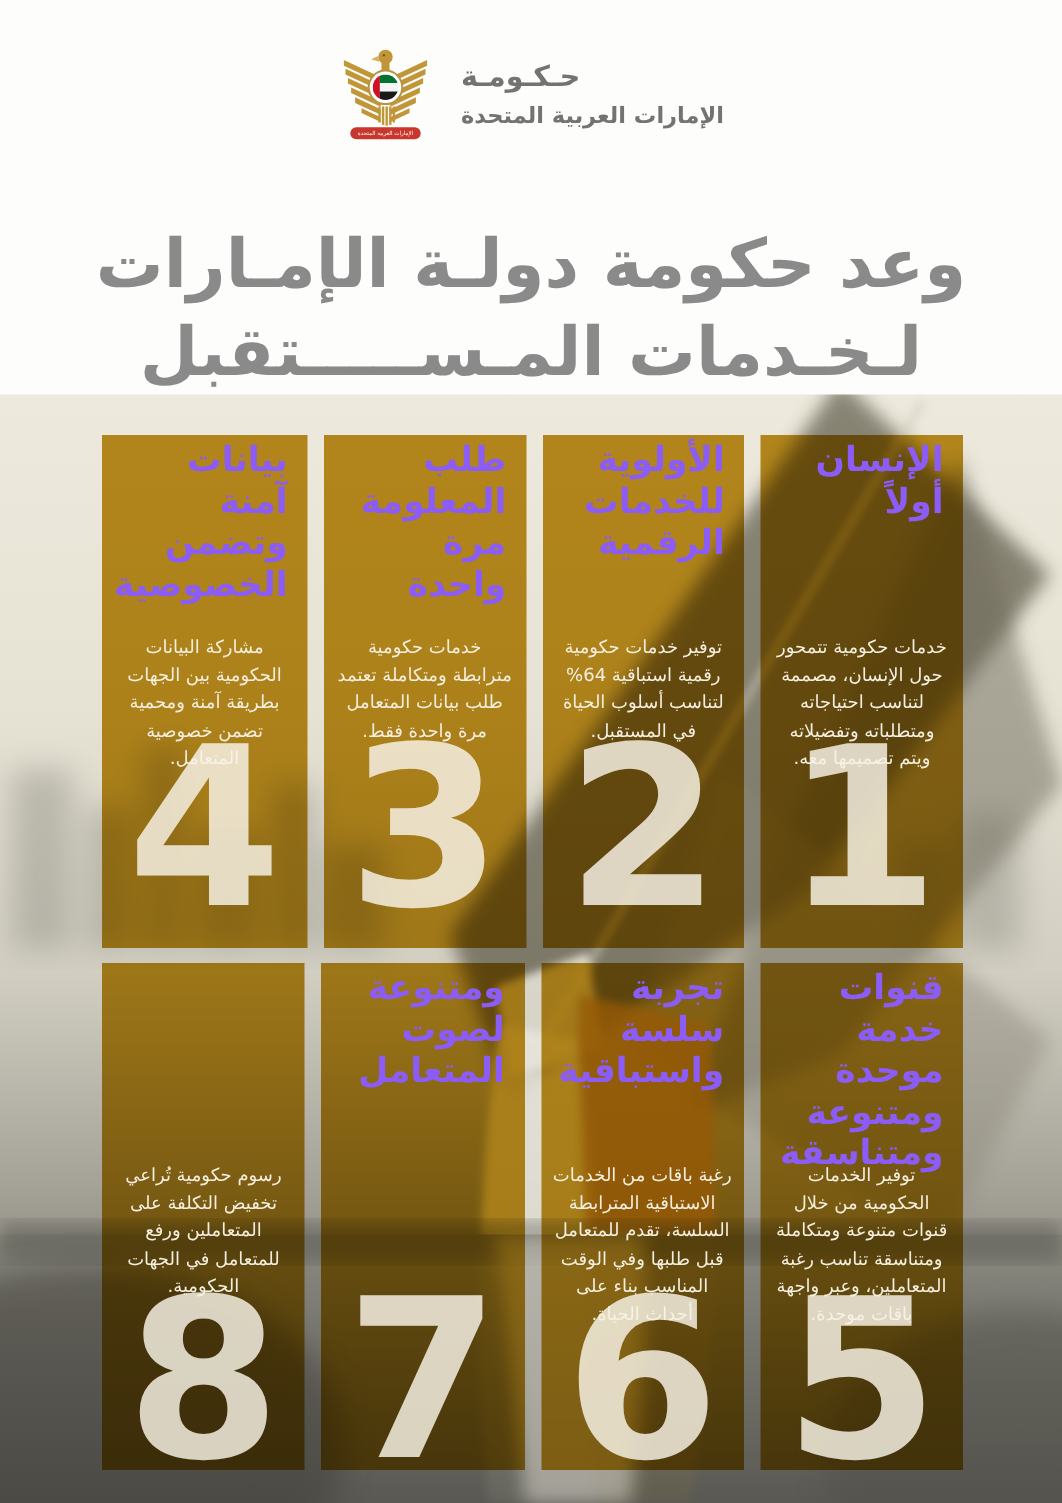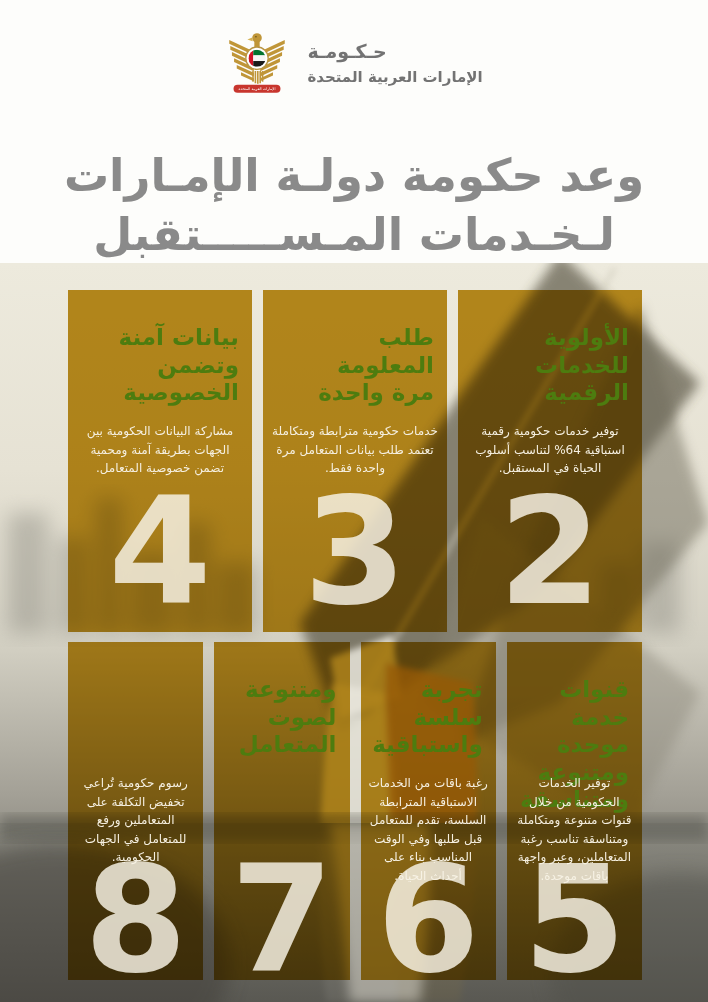--- a/index.html
+++ b/index.html
@@ -43,7 +43,7 @@
   }
   .card-title {
     position:relative; direction:rtl; text-align:right; white-space:pre-line;
-    padding:34px 13px 0 8px; color:#4d7c0f;
+    padding:4px 13px 0 8px; color:#8b5cf6;
     font-size:23px; line-height:1.2; font-weight:bold;
   }
   .card-body {

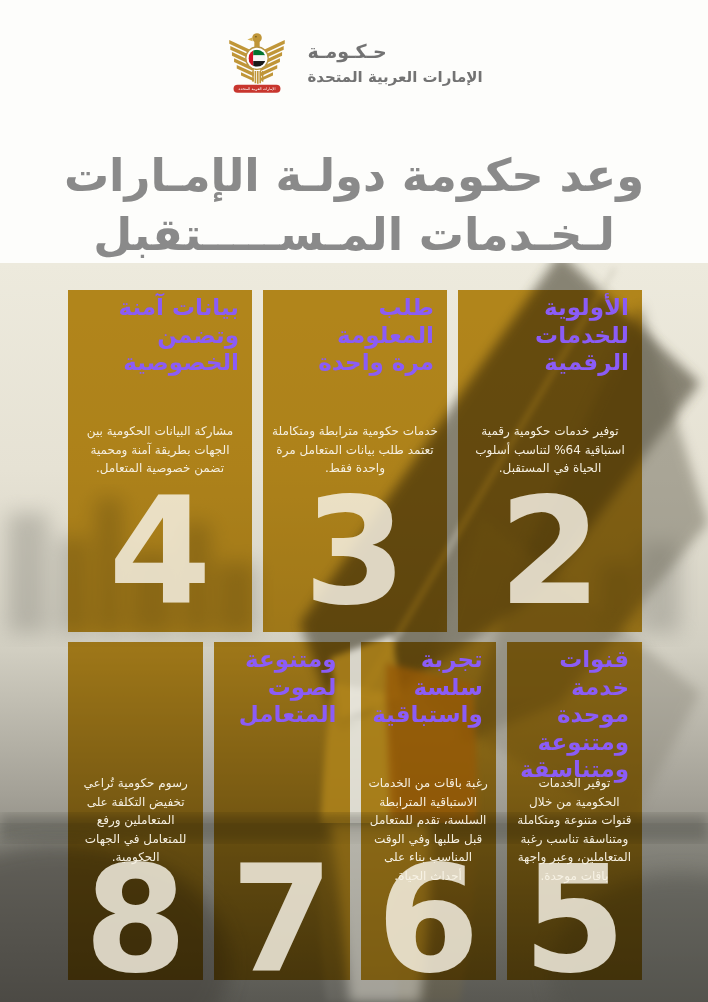--- a/index.html
+++ b/index.html
@@ -178,6 +178,13 @@
   <div class="row row1">
     <div class="card">
       <div class="card-bg"></div>
+      <h3 class="card-title">الإنسان
+أولاً</h3>
+      <p class="card-body">خدمات حكومية تتمحور حول الإنسان، مصممة لتناسب احتياجاته ومتطلباته وتفضيلاته ويتم تصميمها معه.</p>
+      <div class="card-number">1</div>
+    </div>
+    <div class="card">
+      <div class="card-bg"></div>
       <h3 class="card-title">الأولوية
 للخدمات
 الرقمية</h3>

